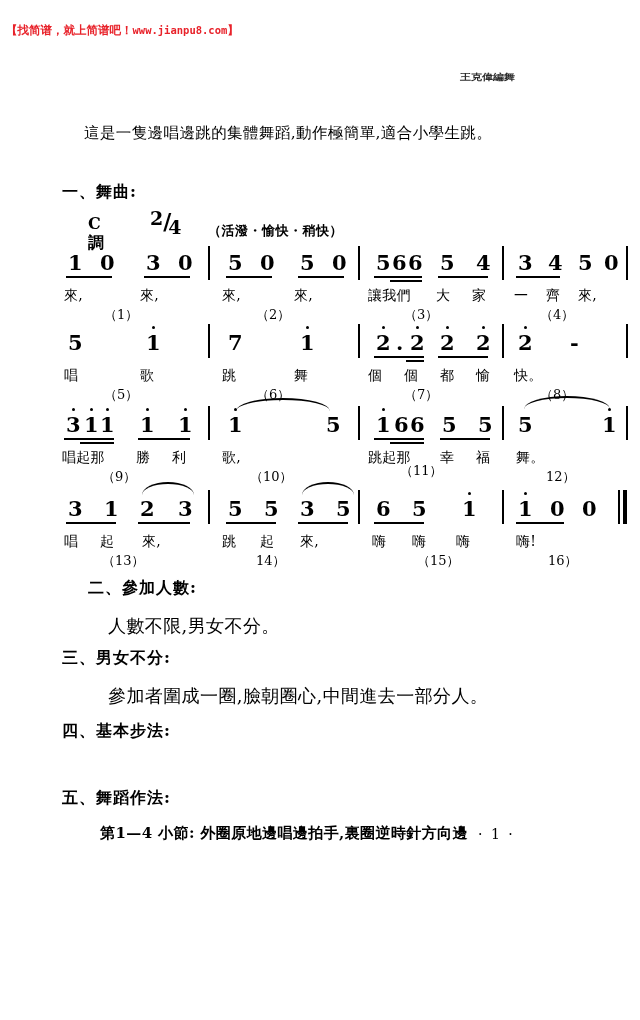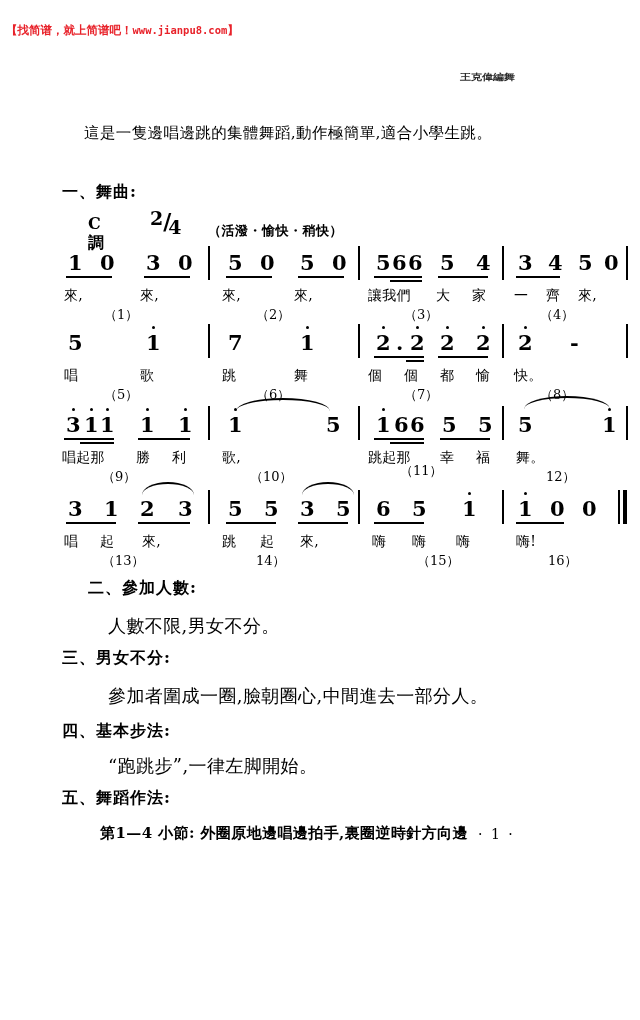--- a/index.html
+++ b/index.html
@@ -447,7 +447,6 @@
   <div class="sec-body" style="left:108px; top:684px;">參加者圍成一圈,臉朝圈心,中間進去一部分人。</div>
 
   <div class="sec-head" style="left:62px; top:721px;"><span>四、</span><span>基本步法:</span></div>
-  <div class="sec-body" style="left:108px; top:754px;">“跑跳步”,一律左脚開始。</div>
 
   <div class="sec-head" style="left:62px; top:788px;"><span>五、</span><span>舞蹈作法:</span></div>
   <div class="sec-body" style="left:100px; top:824px; font-weight:bold; font-size:15px;">第1—4 小節: 外圈原地邊唱邊拍手,裏圈逆時針方向邊</div>

